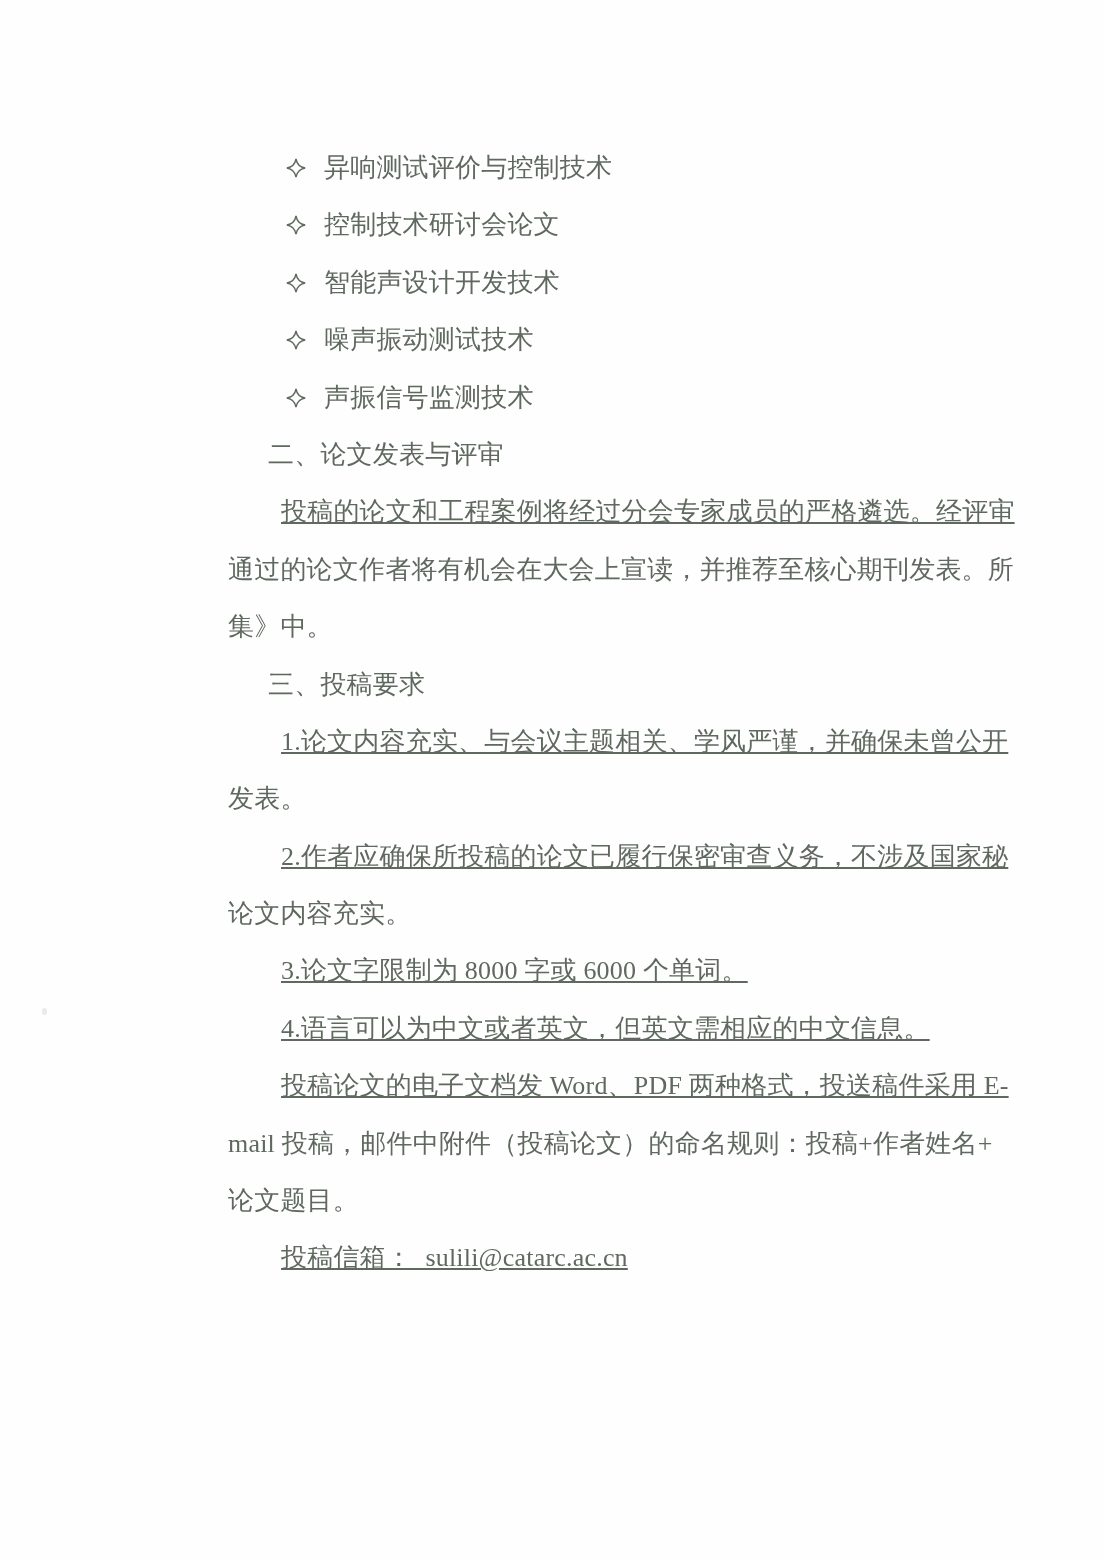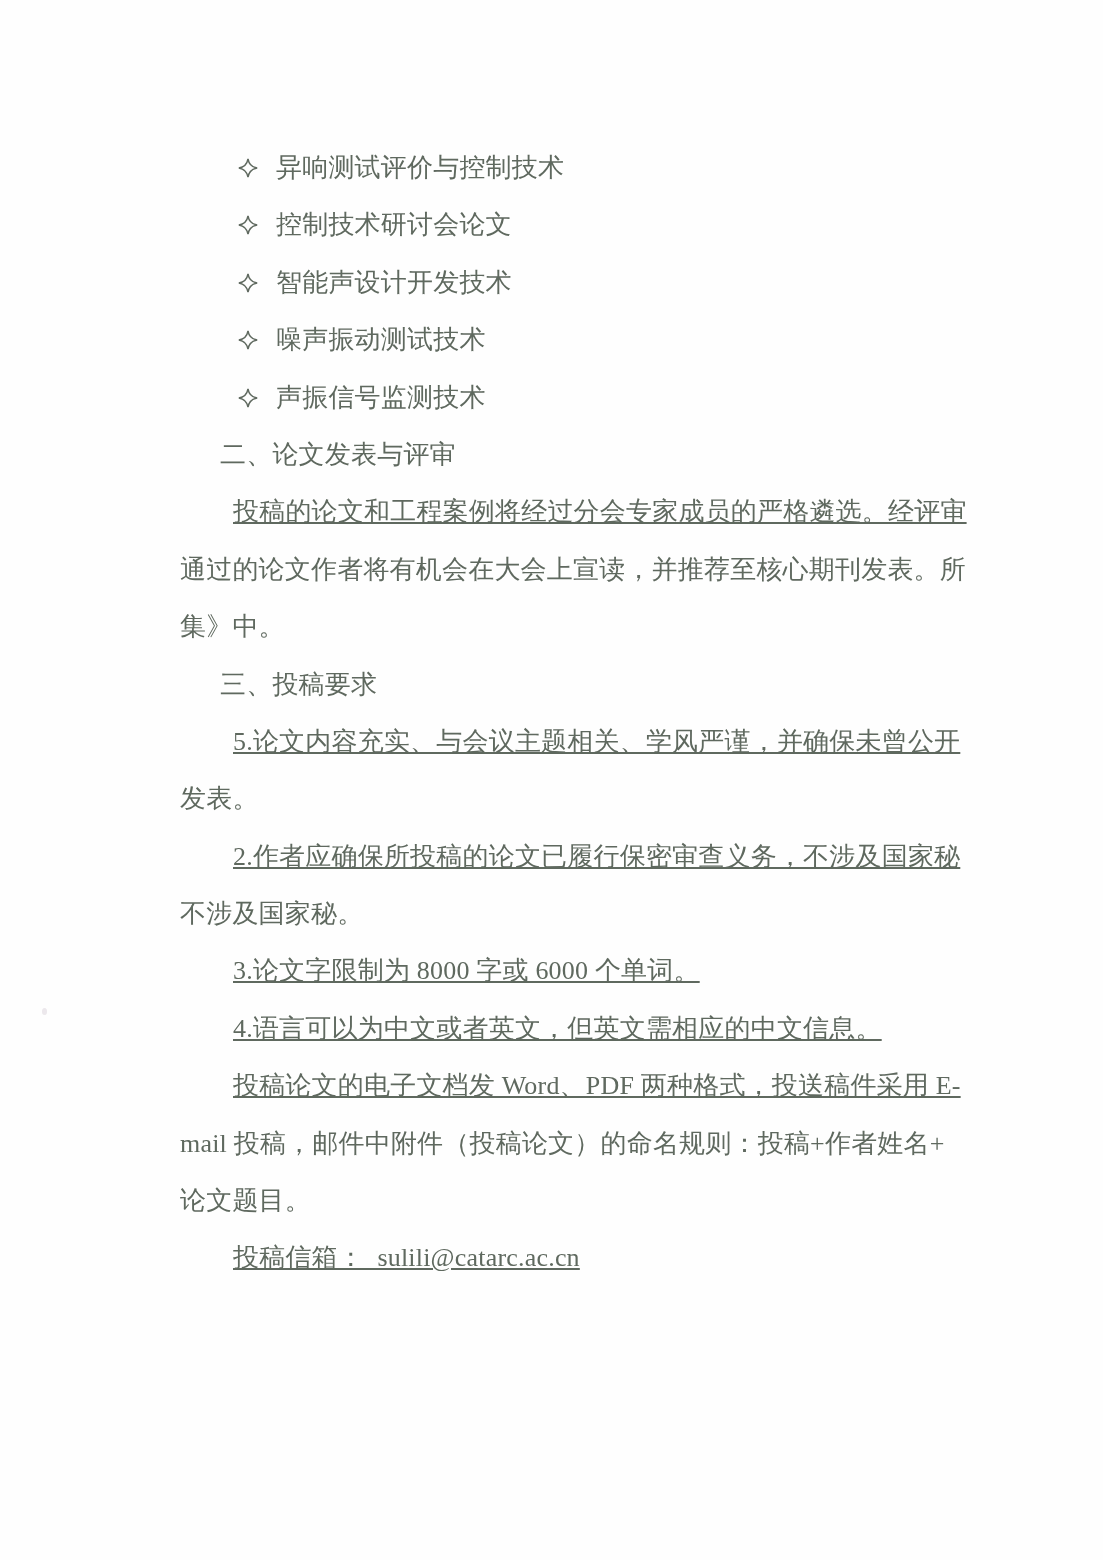--- a/index.html
+++ b/index.html
@@ -26,6 +26,7 @@
     white-space: pre;
     letter-spacing: 0.2px;
     font-weight: 400;
+    margin-left: 48px;
   }
 
   .line.heading { padding-left: 40px; }

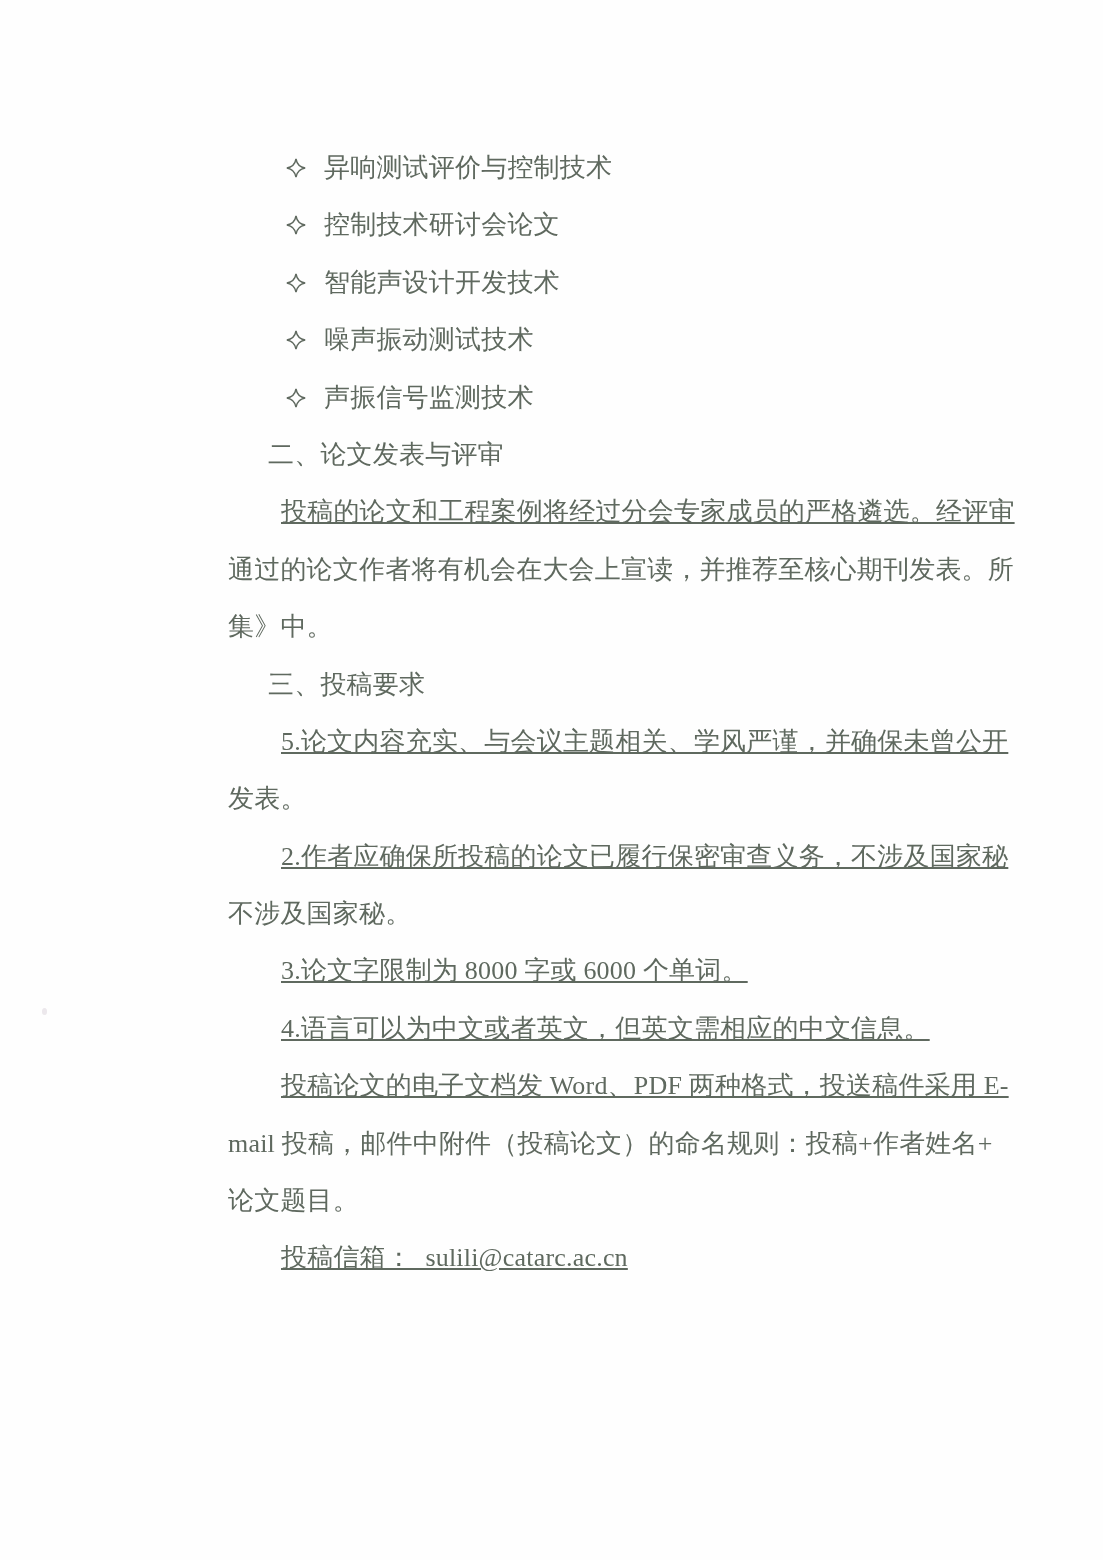--- a/index.html
+++ b/index.html
@@ -83,7 +83,7 @@
       <div class="line full"><span class="txt">通过的论文作者将有机会在大会上宣读，并推荐至核心期刊发表。所</span></div>
       <div class="line full"><span class="txt">集》中。</span></div>
       <div class="line heading"><span class="txt">三、投稿要求</span></div>
-      <div class="line indent"><span class="txt">5.论文内容充实、与会议主题相关、学风严谨，并确保未曾公开</span></div>
+      <div class="line indent"><span class="txt">1.论文内容充实、与会议主题相关、学风严谨，并确保未曾公开</span></div>
       <div class="line full"><span class="txt">发表。</span></div>
       <div class="line indent"><span class="txt">2.作者应确保所投稿的论文已履行保密审查义务，不涉及国家秘</span></div>
       <div class="line full"><span class="txt">不涉及国家秘。</span></div>

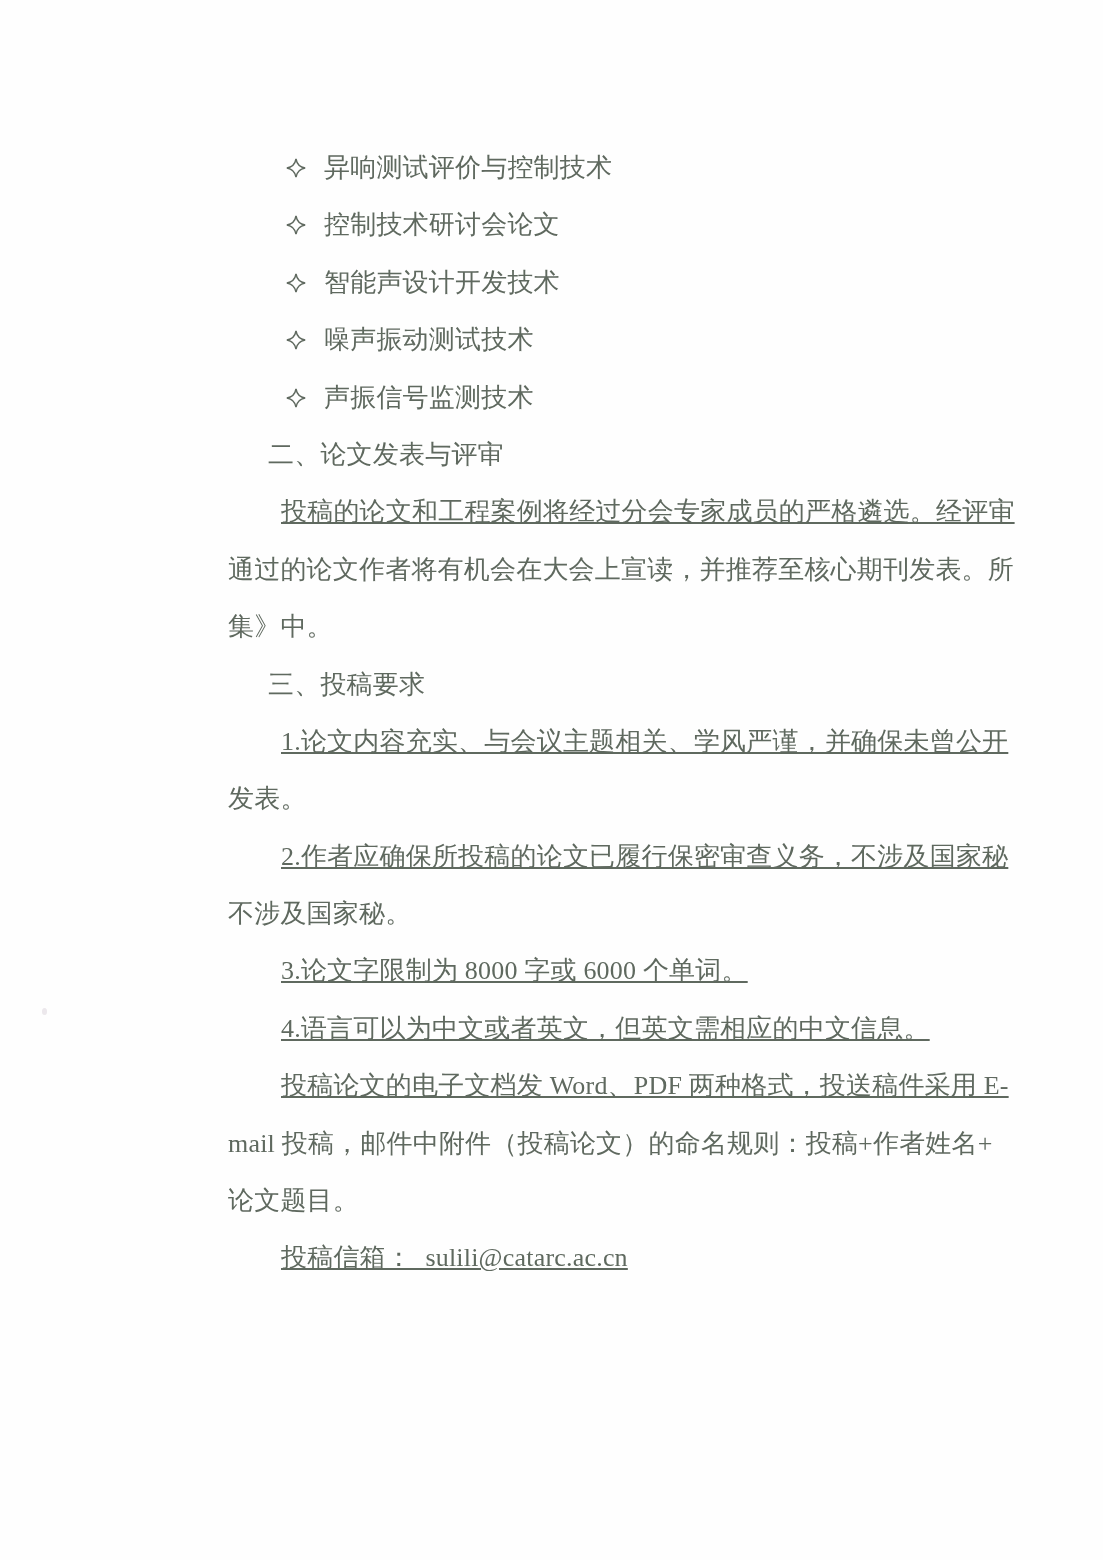--- a/index.html
+++ b/index.html
@@ -86,7 +86,7 @@
       <div class="line indent"><span class="txt">1.论文内容充实、与会议主题相关、学风严谨，并确保未曾公开</span></div>
       <div class="line full"><span class="txt">发表。</span></div>
       <div class="line indent"><span class="txt">2.作者应确保所投稿的论文已履行保密审查义务，不涉及国家秘</span></div>
-      <div class="line full"><span class="txt">不涉及国家秘。</span></div>
+      <div class="line full"><span class="txt">论文内容充实。</span></div>
       <div class="line indent"><span class="txt">3.论文字限制为 8000 字或 6000 个单词。</span></div>
       <div class="line indent"><span class="txt">4.语言可以为中文或者英文，但英文需相应的中文信息。</span></div>
       <div class="line indent"><span class="txt">投稿论文的电子文档发 Word、PDF 两种格式，投送稿件采用 E-</span></div>

